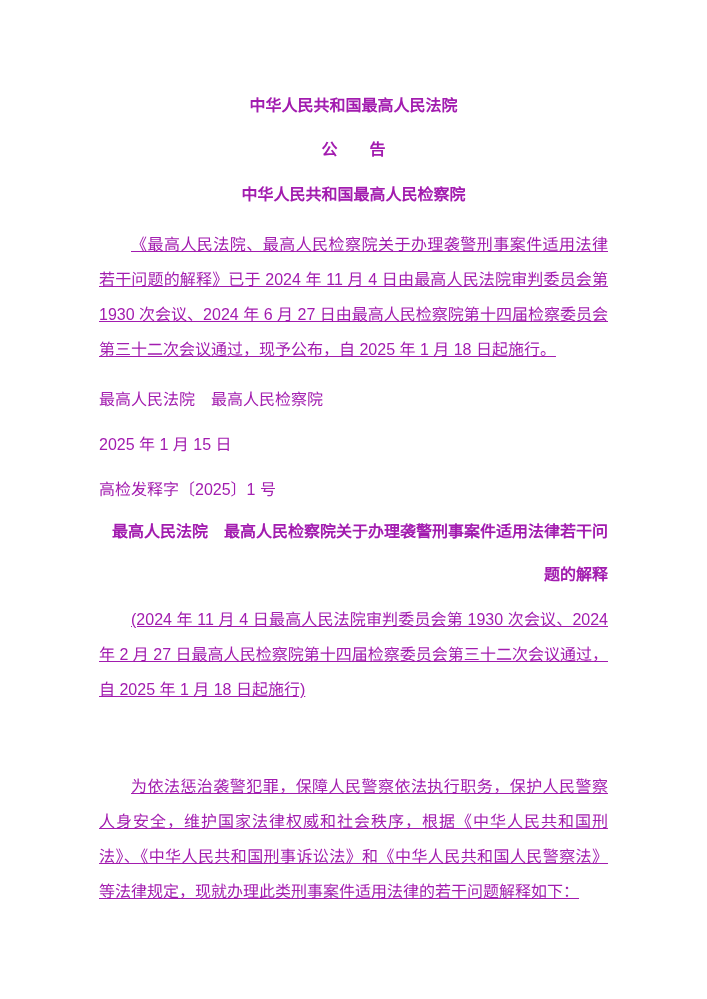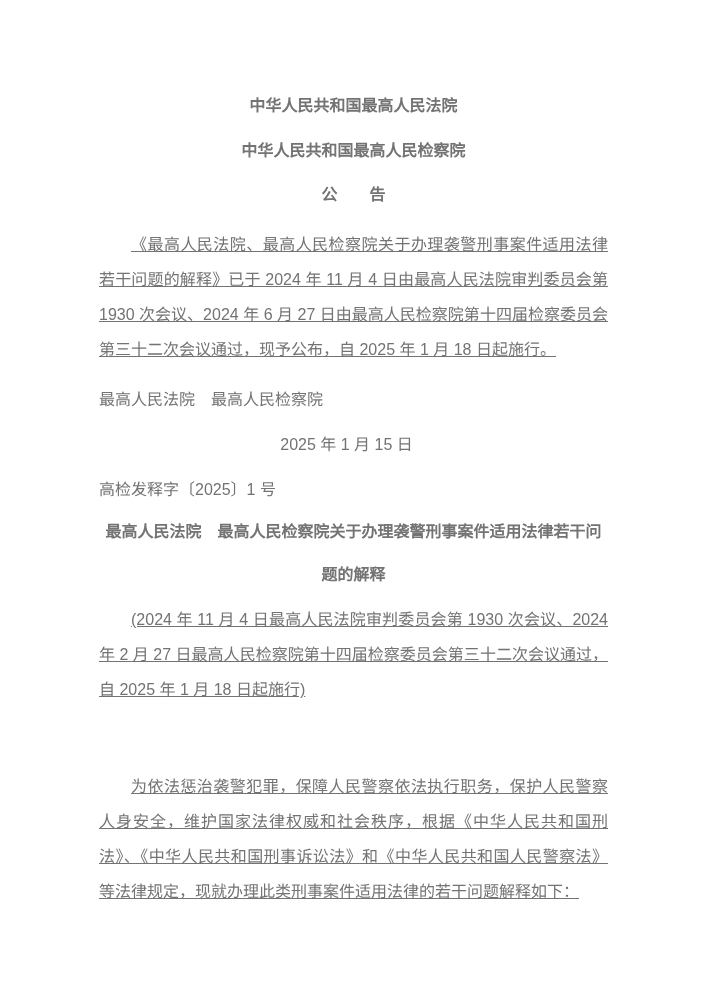--- a/index.html
+++ b/index.html
@@ -14,7 +14,7 @@
     box-sizing: border-box;
     padding: 88px 99px 1px 99px;
     background: #ffffff;
-    color: #737373;
+    color: #a21caf;
     font-family: "Liberation Sans", "DejaVu Sans", sans-serif;
     font-size: 16px;
     line-height: 35px;

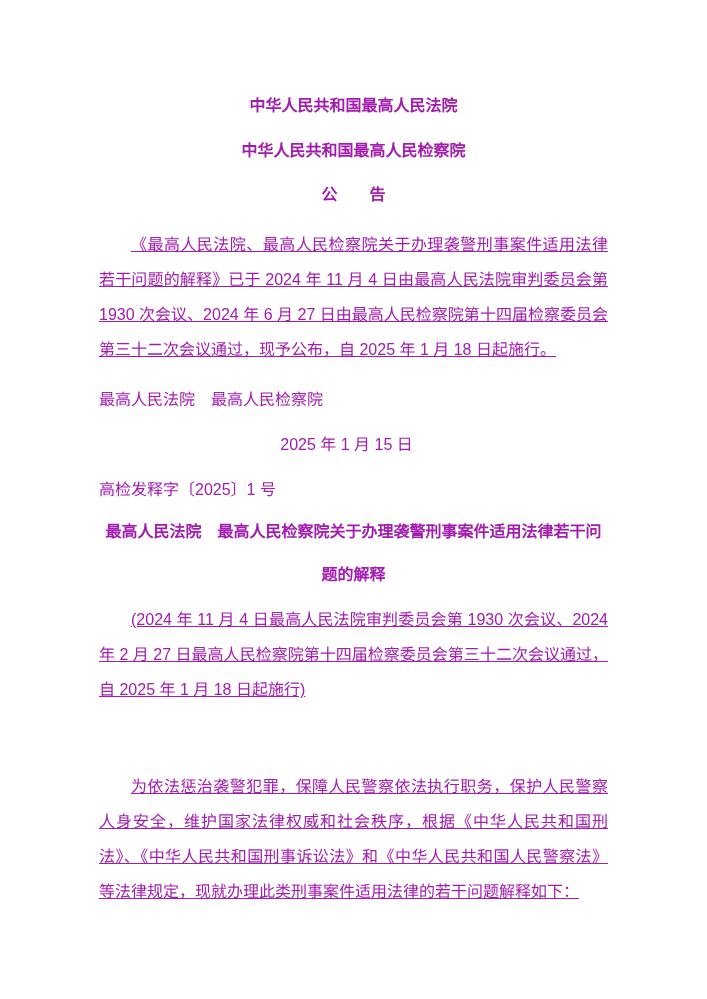--- a/index.html
+++ b/index.html
@@ -63,9 +63,9 @@
 
   <div class="heading">中华人民共和国最高人民法院</div>
 
+  <div class="heading announce">公　　告</div>
+
   <div class="heading second">中华人民共和国最高人民检察院</div>
-
-  <div class="heading announce">公　　告</div>
 
   <p class="body-para announce-body">《最高人民法院、最高人民检察院关于办理袭警刑事案件适用法律若干问题的解释》已于 2024 年 11 月 4 日由最高人民法院审判委员会第 1930 次会议、2024 年 6 月 27 日由最高人民检察院第十四届检察委员会第三十二次会议通过，现予公布，自 2025 年 1 月 18 日起施行。</p>
 

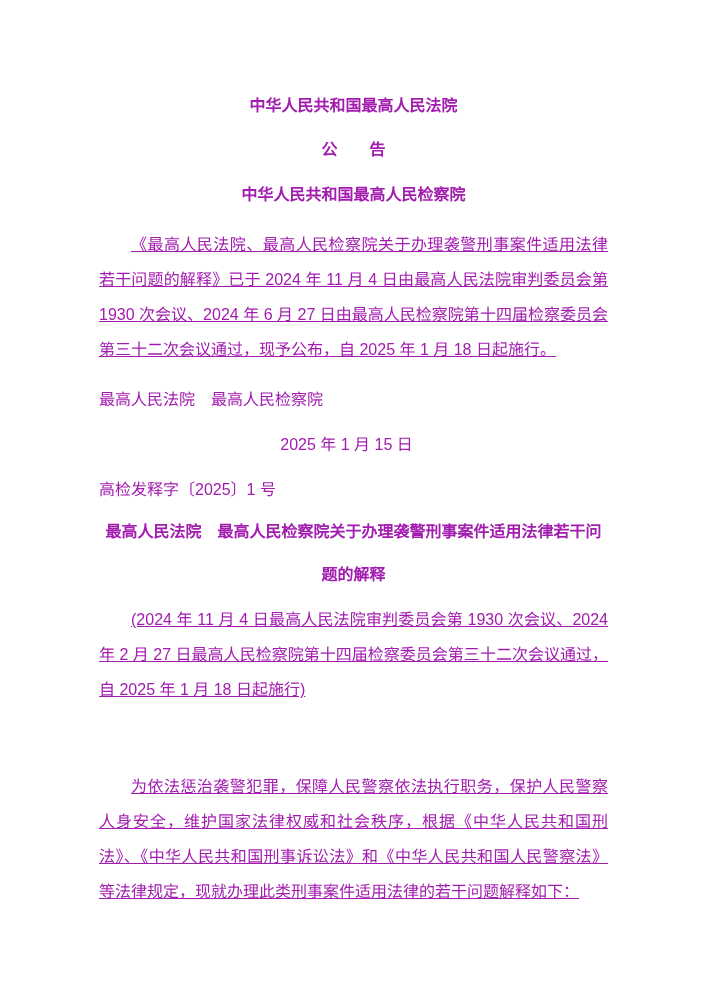--- a/index.html
+++ b/index.html
@@ -41,7 +41,7 @@
   }
   .date-line {
     margin-top: 10px;
-    text-align: center;
+    text-align: left;
     padding-right: 14px;
   }
   .doc-number {

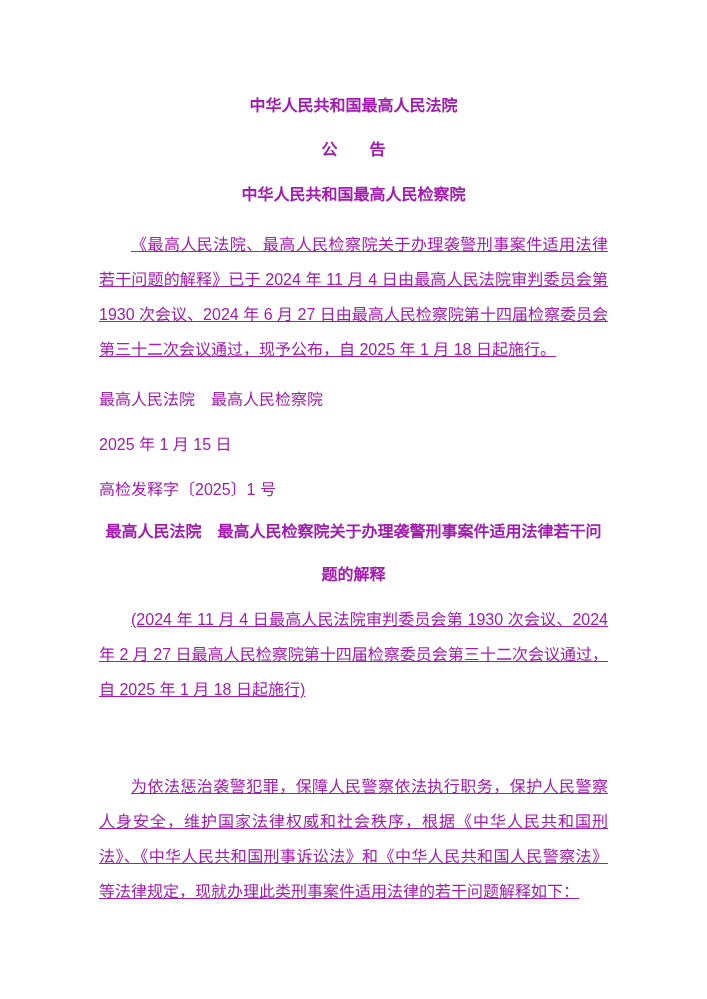--- a/index.html
+++ b/index.html
@@ -49,7 +49,7 @@
   }
   .interp-title {
     margin-top: 3px;
-    text-align: center;
+    text-align: right;
     font-weight: bold;
     line-height: 43px;
   }

